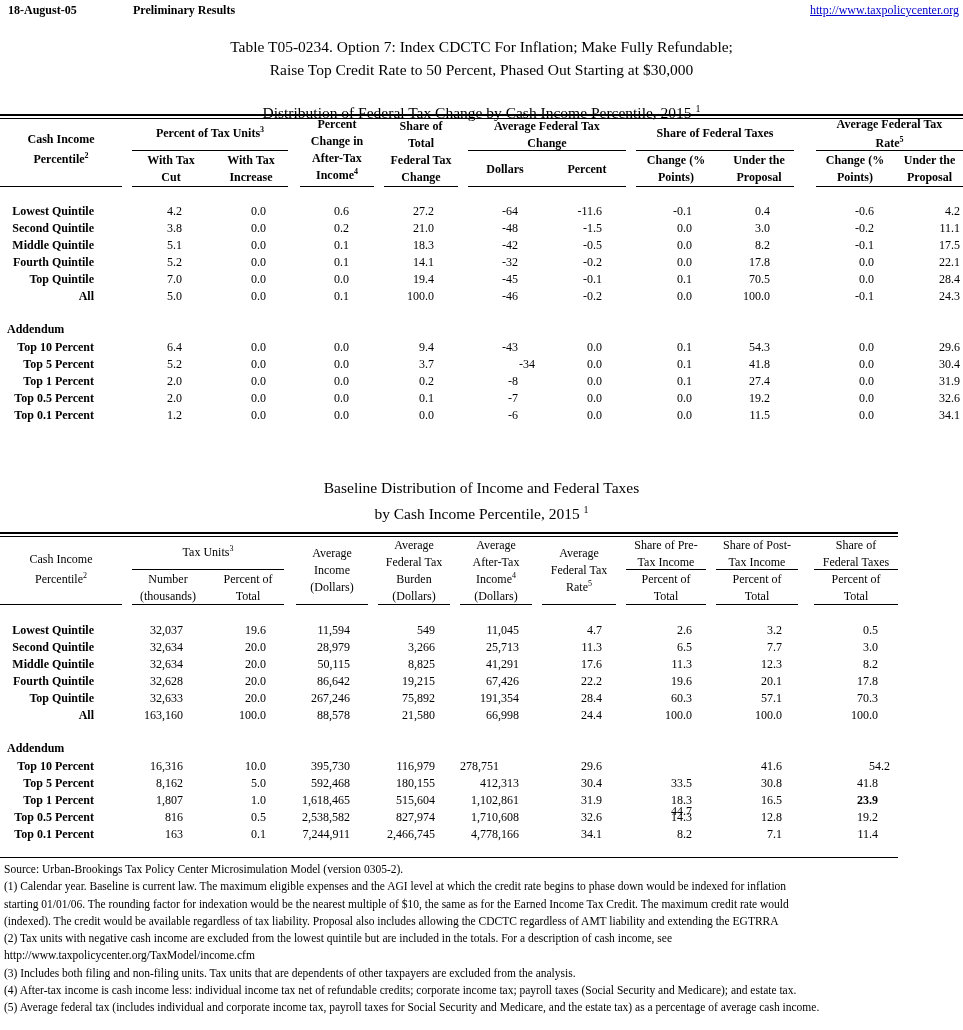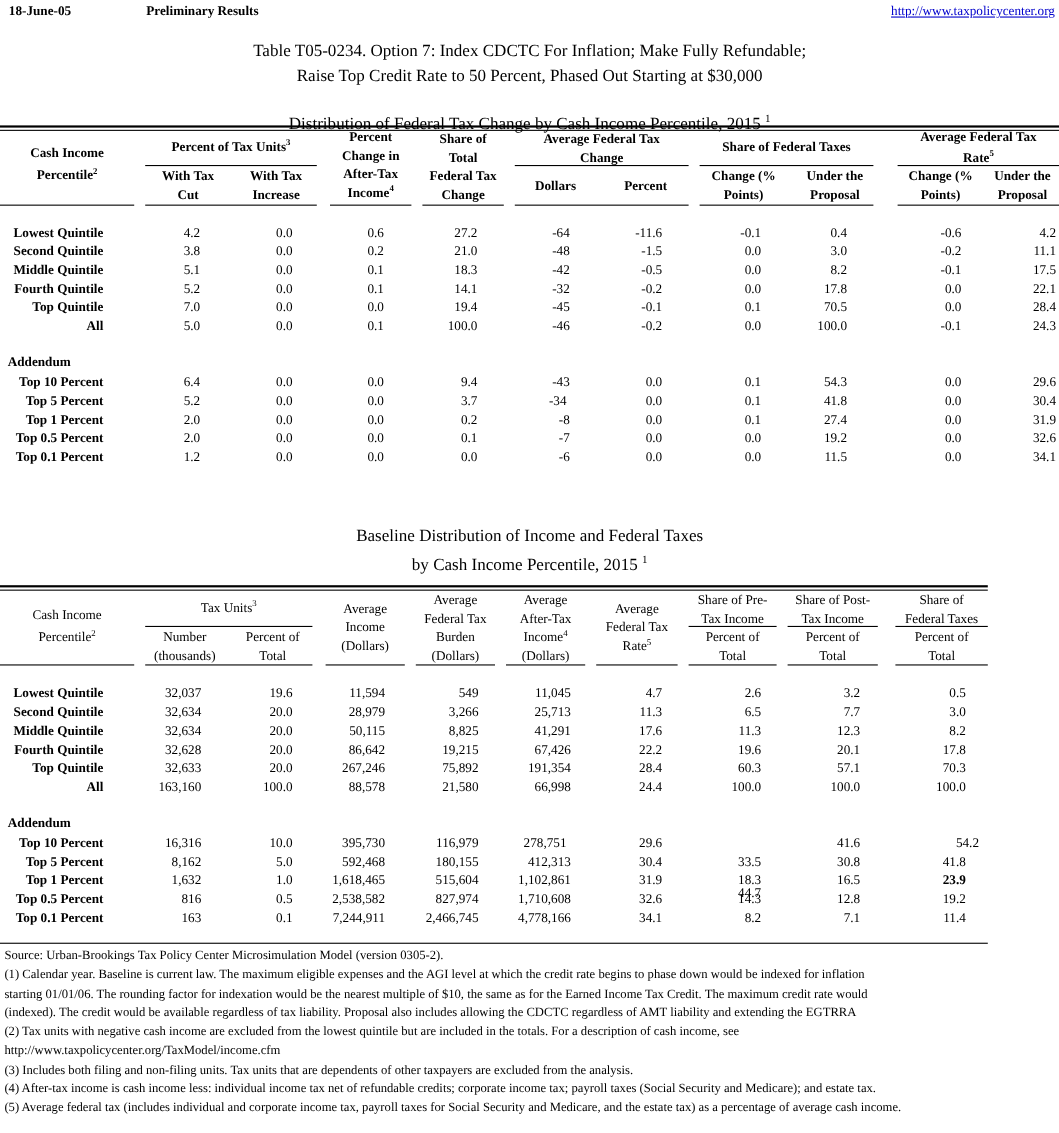--- a/index.html
+++ b/index.html
@@ -26,7 +26,7 @@
 </head>
 <body>
 
-<div class="abs hdr-date">18-June-05</div>
+<div class="abs hdr-date">18-August-05</div>
 <div class="abs hdr-prelim">Preliminary Results</div>
 <a class="abs hdr-url">http://www.taxpolicycenter.org</a>
 

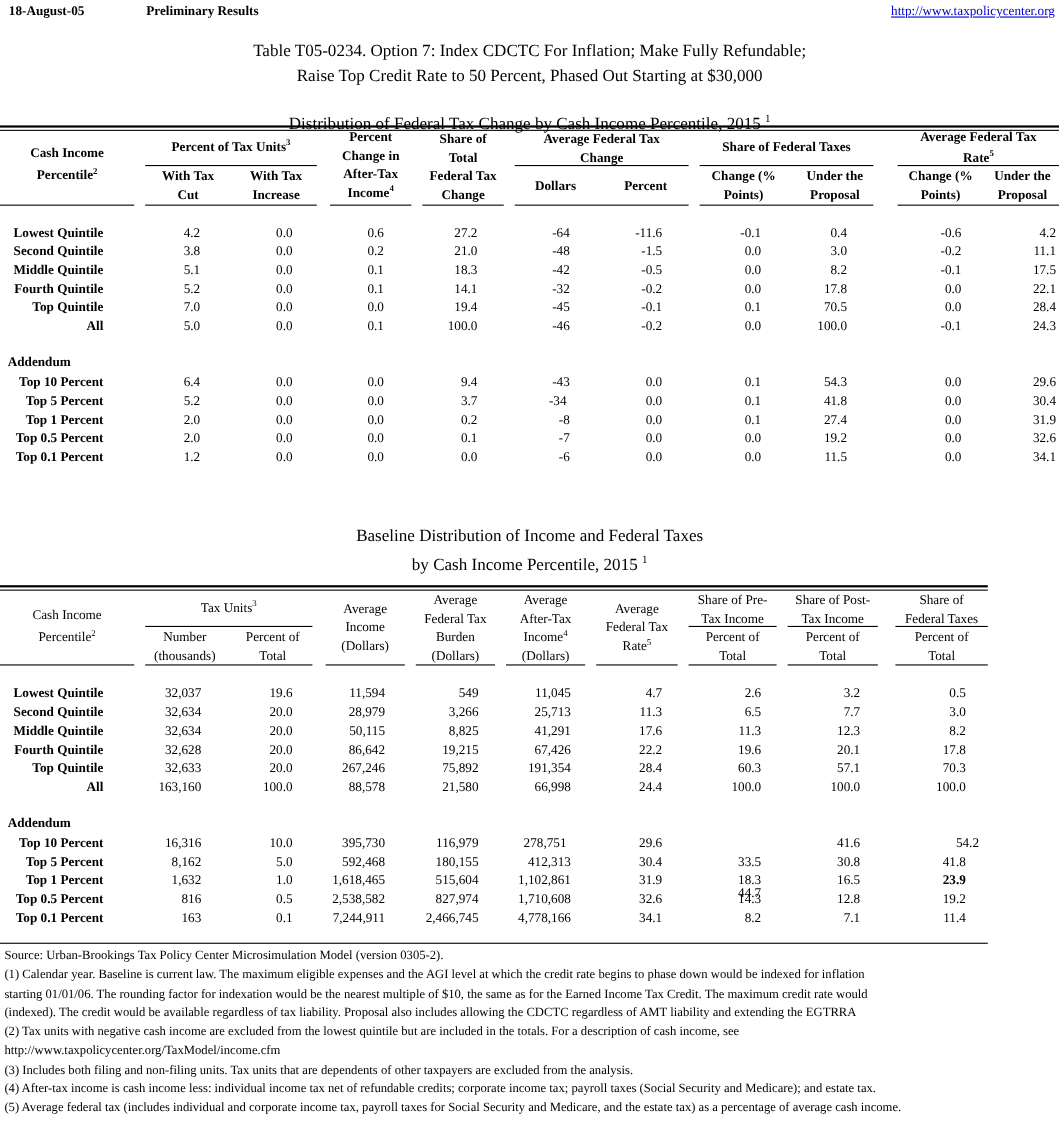--- a/index.html
+++ b/index.html
@@ -203,7 +203,7 @@
         <div class="num" style="right: 697px;">0.0</div>
         <div class="num" style="right: 614px;">0.0</div>
         <div class="num" style="right: 529px;">3.7</div>
-        <div class="num" style="right: 448px;">-34</div>
+        <div class="num" style="right: 428px;">-34</div>
         <div class="num" style="right: 361px;">0.0</div>
         <div class="num" style="right: 271px;">0.1</div>
         <div class="num" style="right: 193px;">41.8</div>

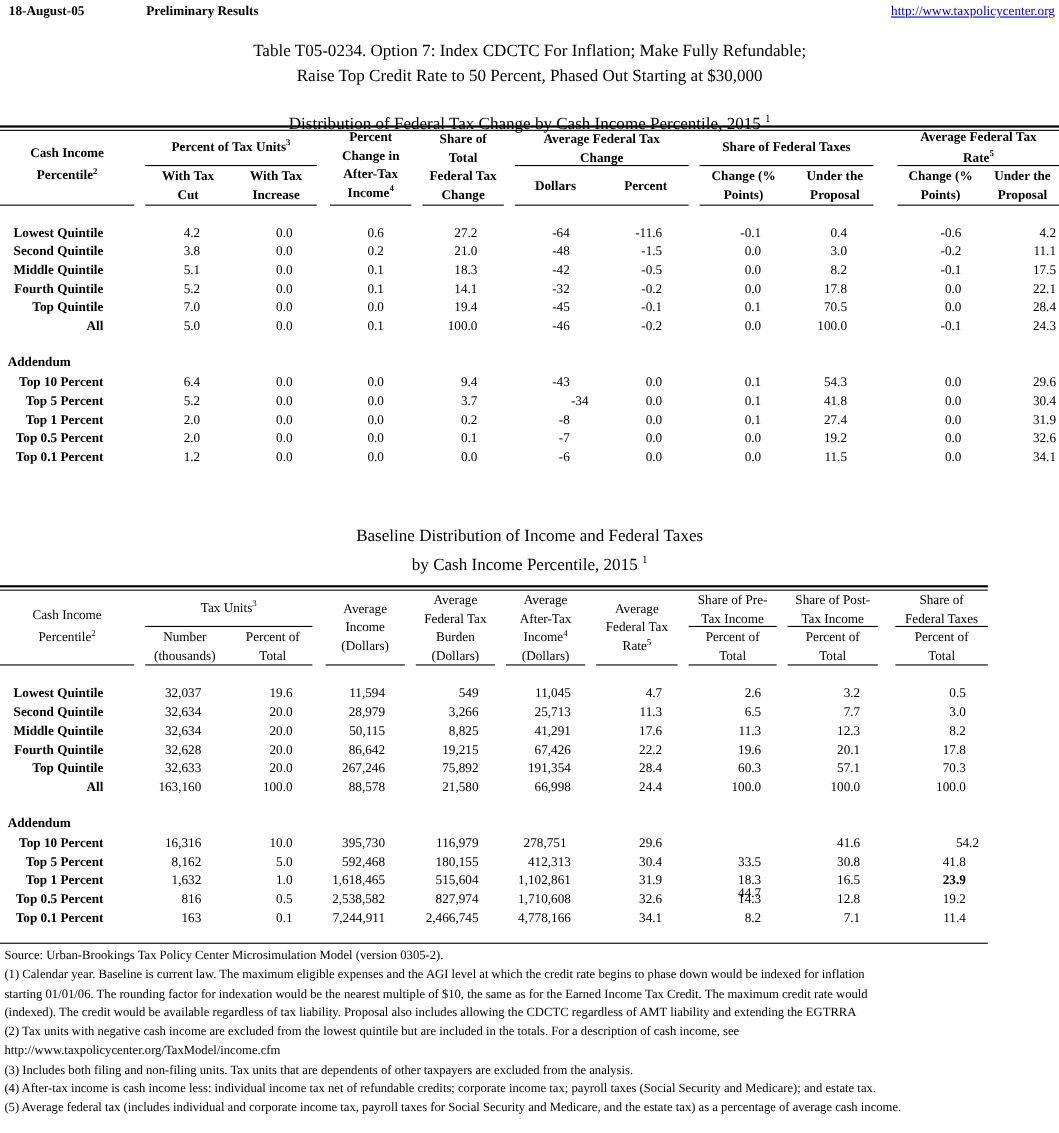--- a/index.html
+++ b/index.html
@@ -414,7 +414,7 @@
         <div class="num" style="right: 697px;">10.0</div>
         <div class="num" style="right: 613px;">395,730</div>
         <div class="num" style="right: 528px;">116,979</div>
-        <div class="num" style="right: 448px;">278,751</div>
+        <div class="num" style="right: 464px;">278,751</div>
         <div class="num" style="right: 361px;">29.6</div>
         <div class="num" style="right: 271px; margin-top: 45px;">44.7</div>
         <div class="num" style="right: 181px;">41.6</div>

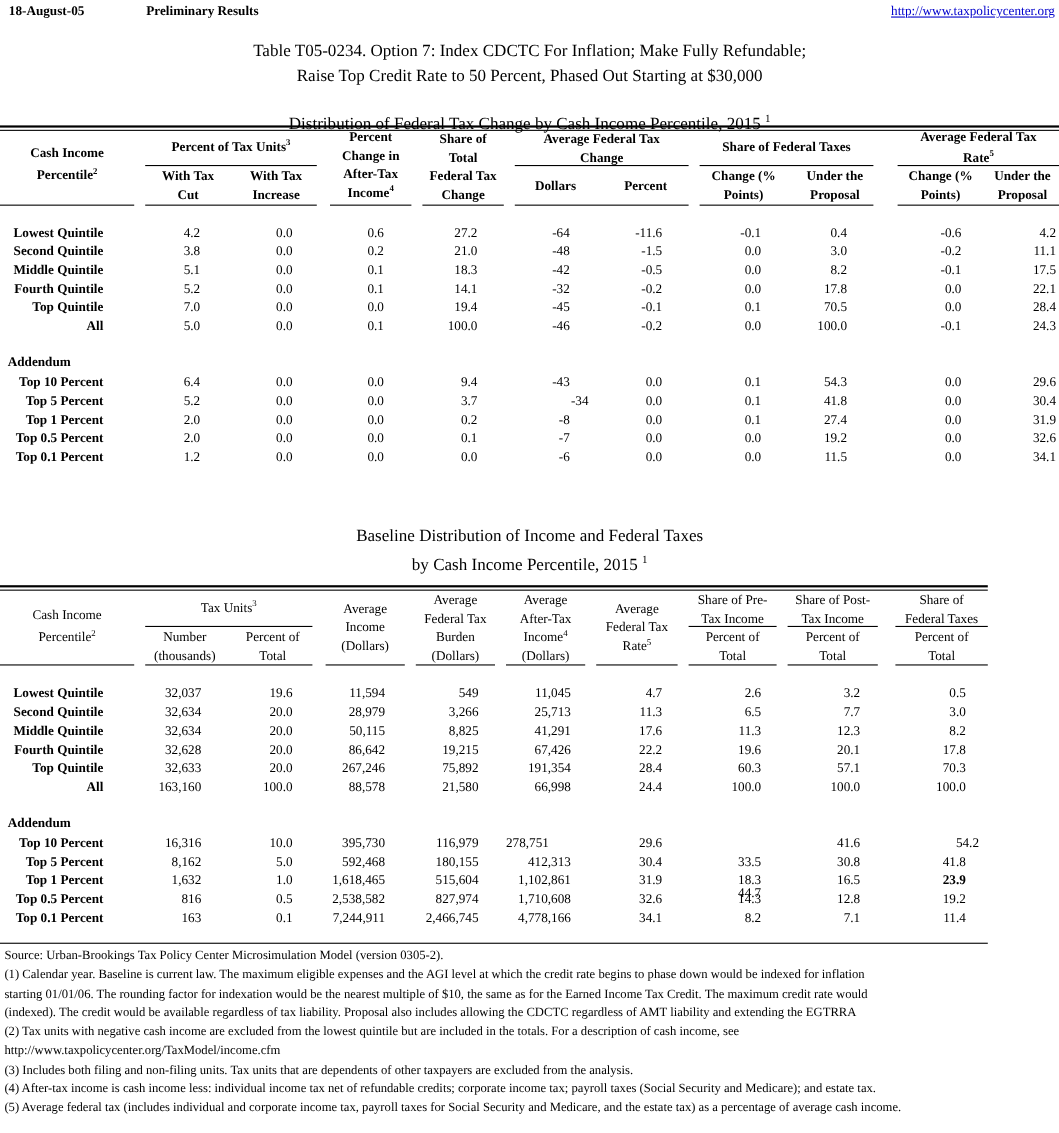--- a/index.html
+++ b/index.html
@@ -434,7 +434,7 @@
       </div>
       <div class="row" style="top: 792px;">
         <div class="lbl" style="right: 869px;">Top 1 Percent</div>
-        <div class="num" style="right: 780px;">1,632</div>
+        <div class="num" style="right: 780px;">1,807</div>
         <div class="num" style="right: 697px;">1.0</div>
         <div class="num" style="right: 613px;">1,618,465</div>
         <div class="num" style="right: 528px;">515,604</div>

